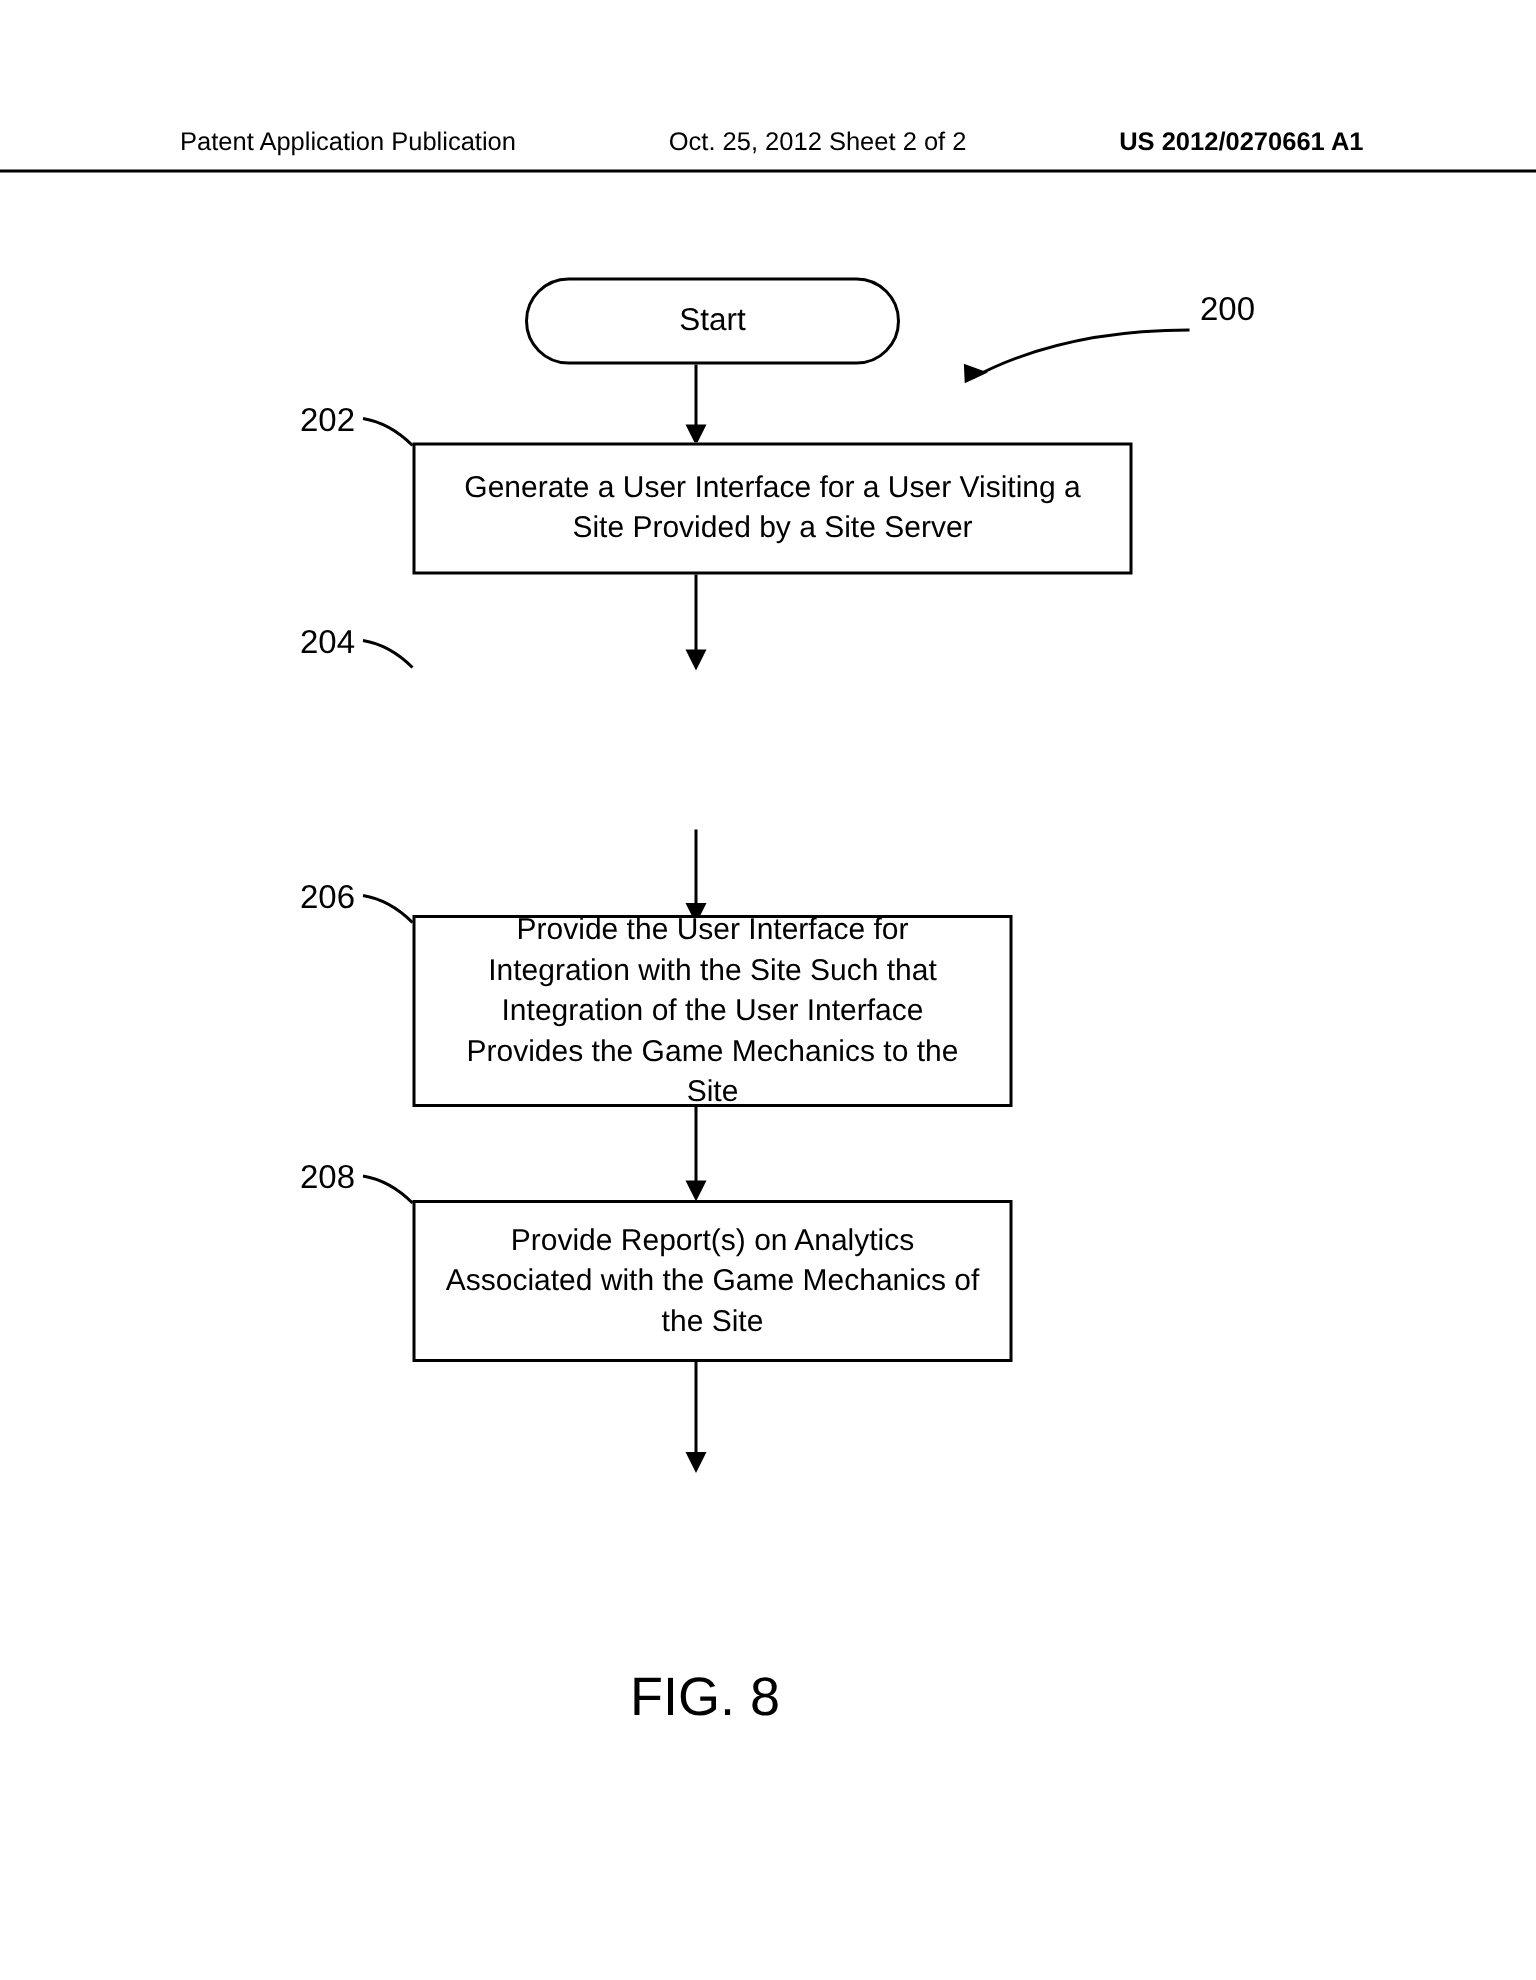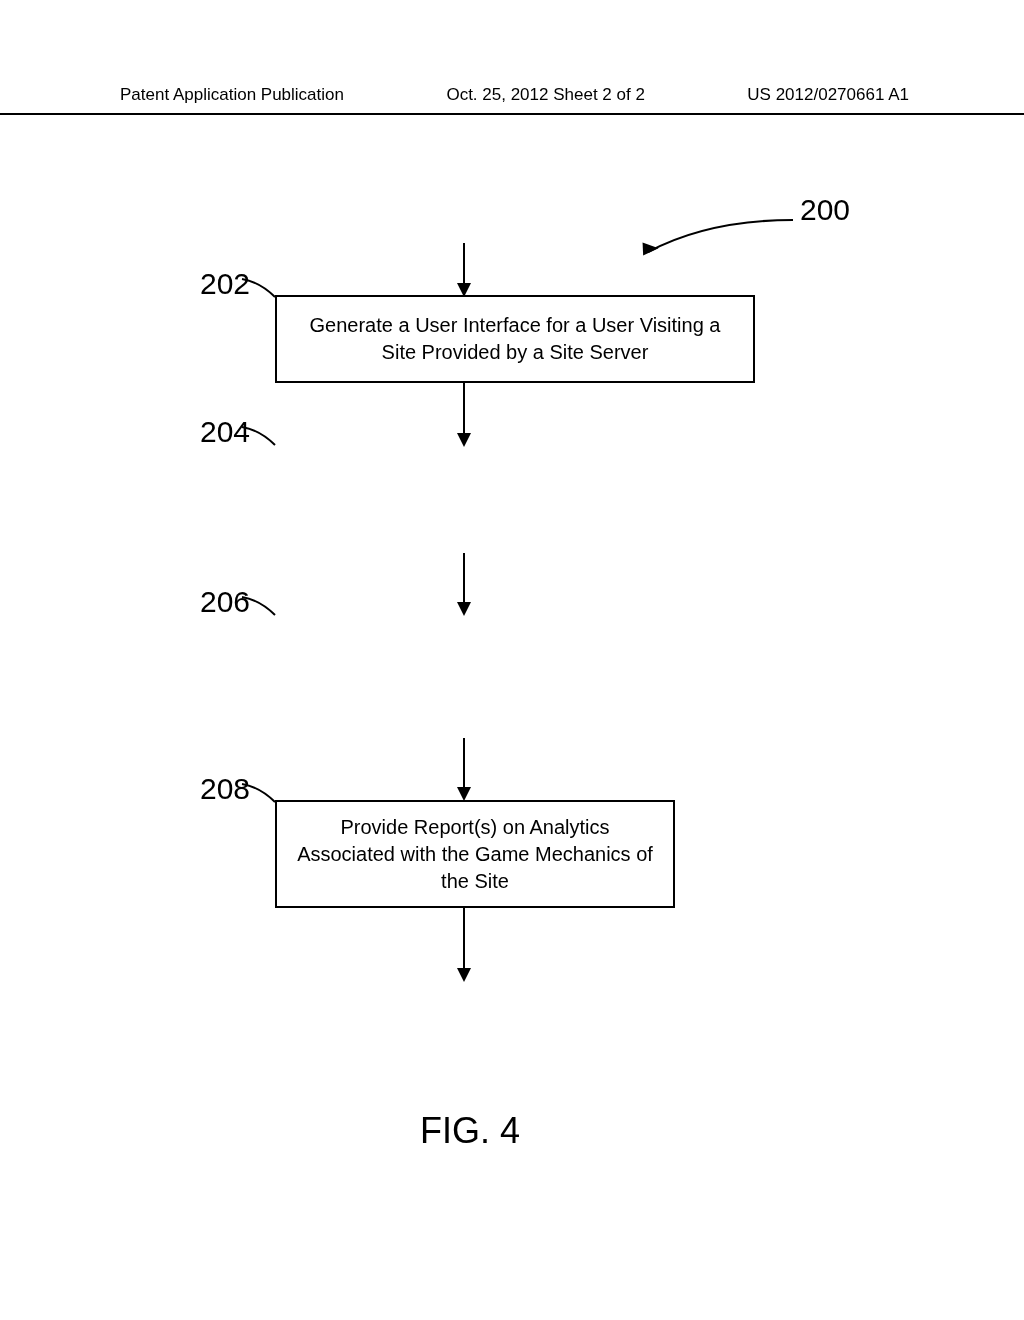--- a/index.html
+++ b/index.html
@@ -32,7 +32,7 @@
     }
     .header-right {
       font-size: 17px;
-      font-weight: normal;
+      font-weight: bold;
     }
     .diagram-container {
       position: relative;

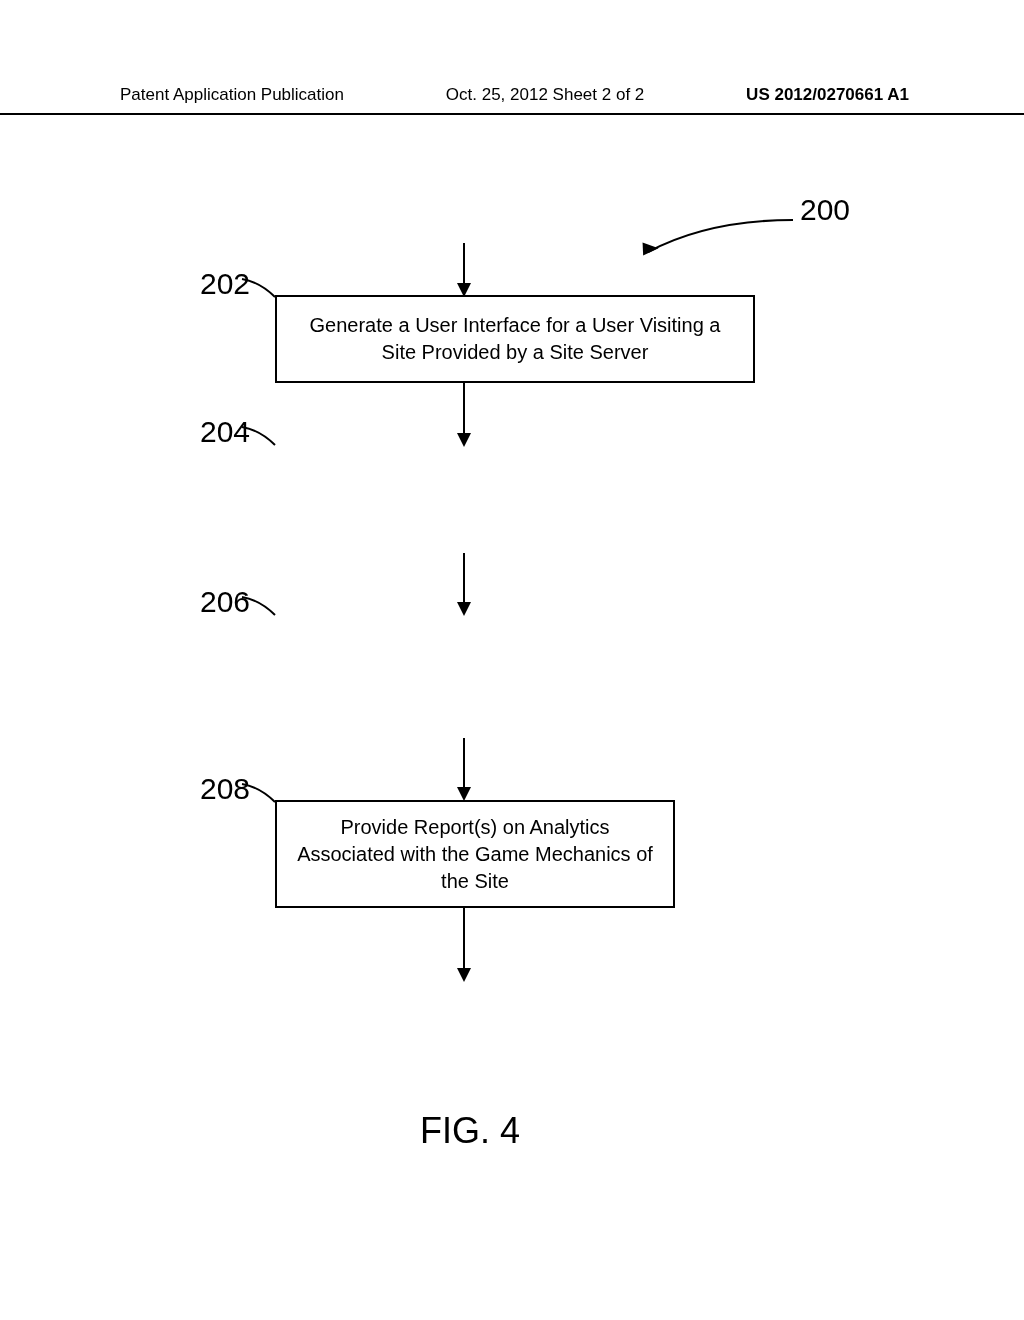--- a/index.html
+++ b/index.html
@@ -105,6 +105,9 @@
 
 <div class="diagram-container">
 
+  <div class="terminator" style="left: 350px; top: 10px; width: 250px; height: 58px;">
+    <span>Start</span>
+  </div>
 
   <span class="ref-label" style="left: 800px; top: 18px;">200</span>
   <svg style="position:absolute; left:608px; top:35px; width:190px; height:50px;">

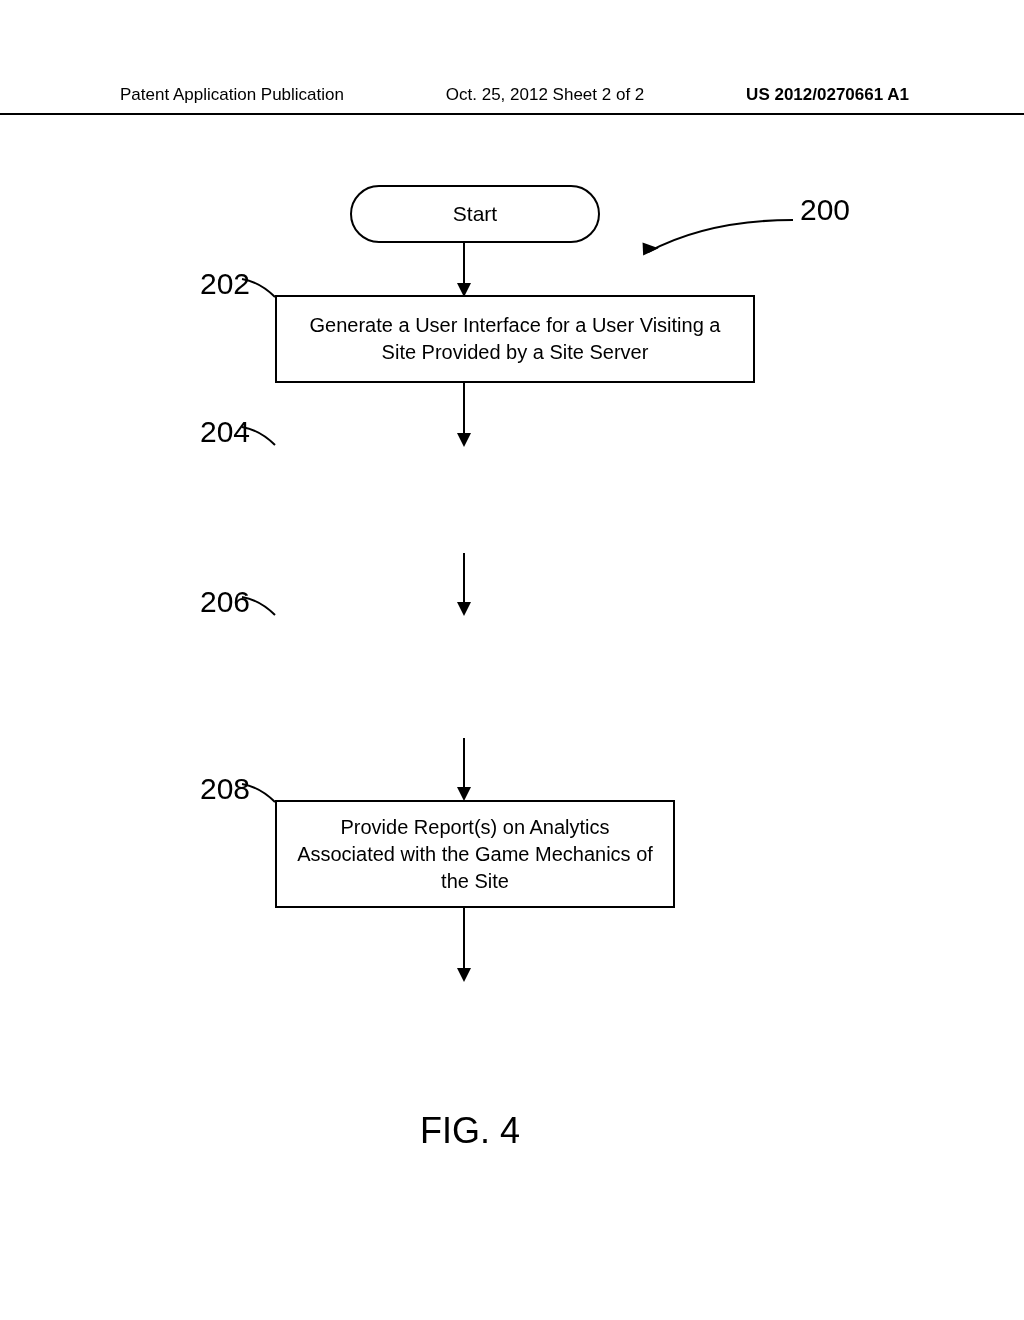--- a/index.html
+++ b/index.html
@@ -64,7 +64,7 @@
     }
     .ref-label {
       position: absolute;
-      font-size: 30px;
+      font-size: 22px;
       text-align: center;
     }
     .figure-label {

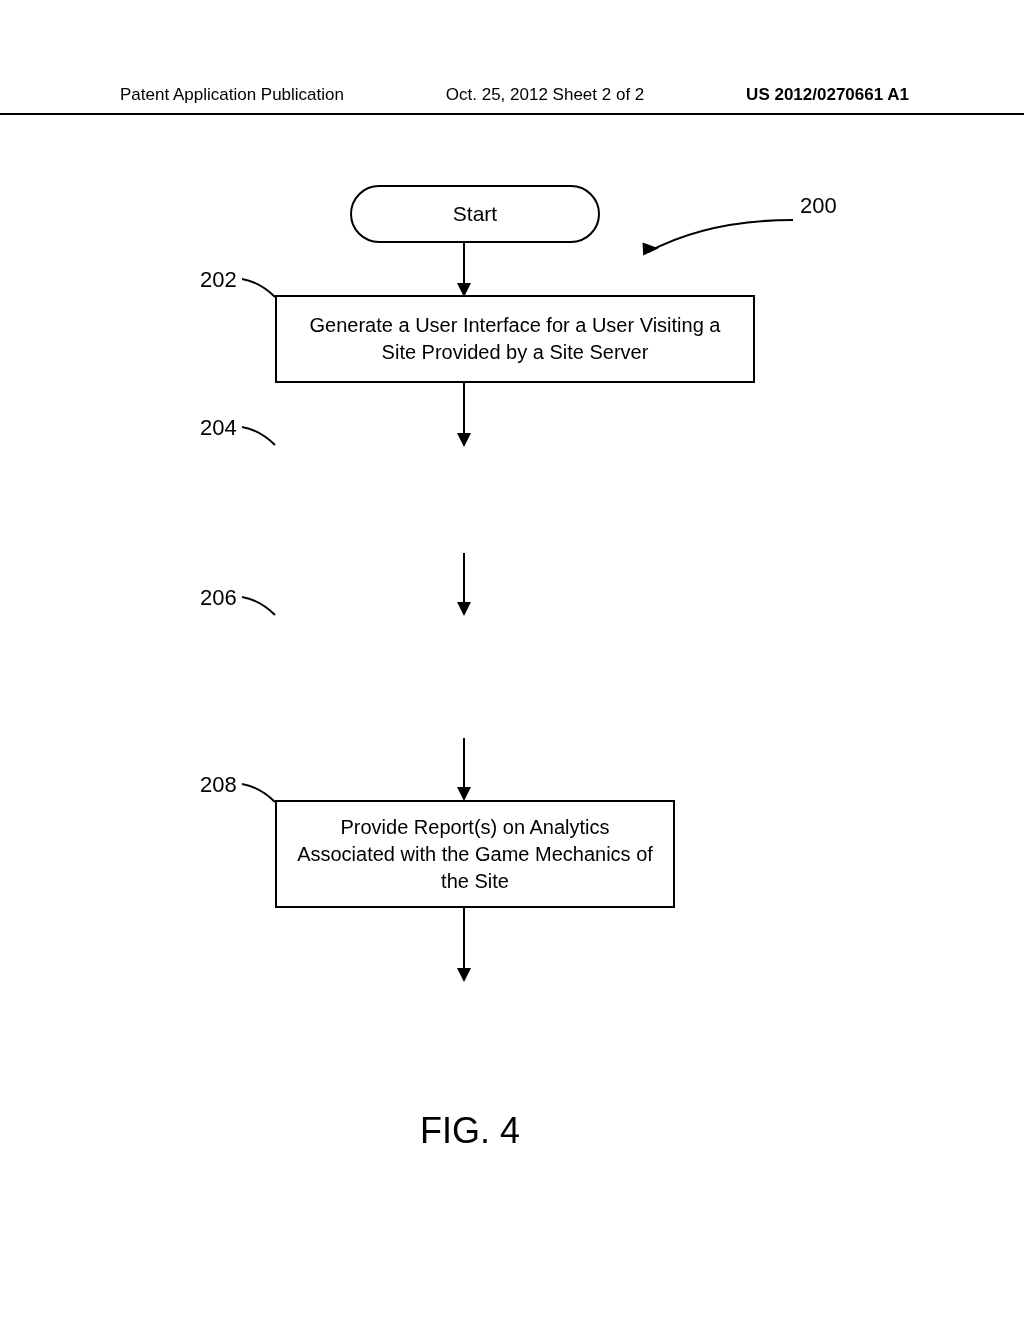--- a/index.html
+++ b/index.html
@@ -139,6 +139,9 @@
   <div class="arrow-line" style="left: 463px; top: 378px; width: 2px; height: 54px;"></div>
   <div class="arrow-head arrow-down" style="left: 457px; top: 427px;"></div>
 
+  <div class="process-box" style="left: 275px; top: 435px; width: 400px; height: 128px; padding: 6px 18px;">
+    <span style="text-decoration: underline; text-decoration-color: rgba(0,0,0,0); ">Provide the User Interface for Integration with the Site Such that Integration of the User Interface Provides the Game Mechanics to the Site</span>
+  </div>
 
   <span class="ref-label" style="left: 200px; top: 410px;">206</span>
   <svg style="position:absolute; left:240px; top:420px; width:50px; height:30px;">

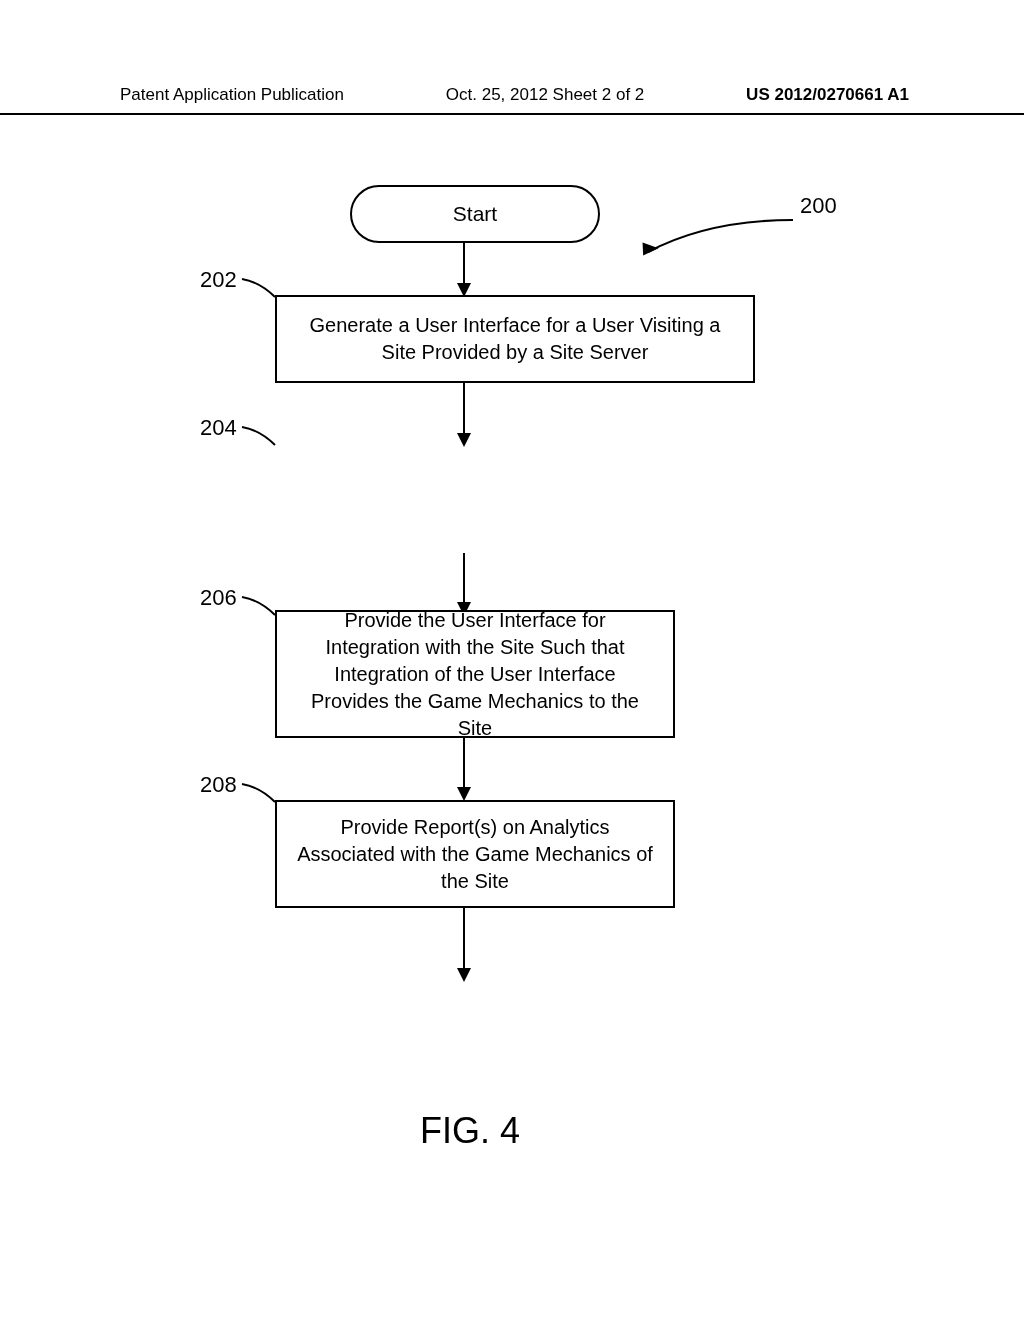--- a/index.html
+++ b/index.html
@@ -164,7 +164,7 @@
   <div class="arrow-head arrow-down" style="left: 457px; top: 793px;"></div>
 
 
-  <span class="figure-label" style="left: 420px; top: 935px;">FIG. 4</span>
+  <span class="figure-label" style="left: 420px; top: 935px;">FIG. 8</span>
 
 </div>
 

